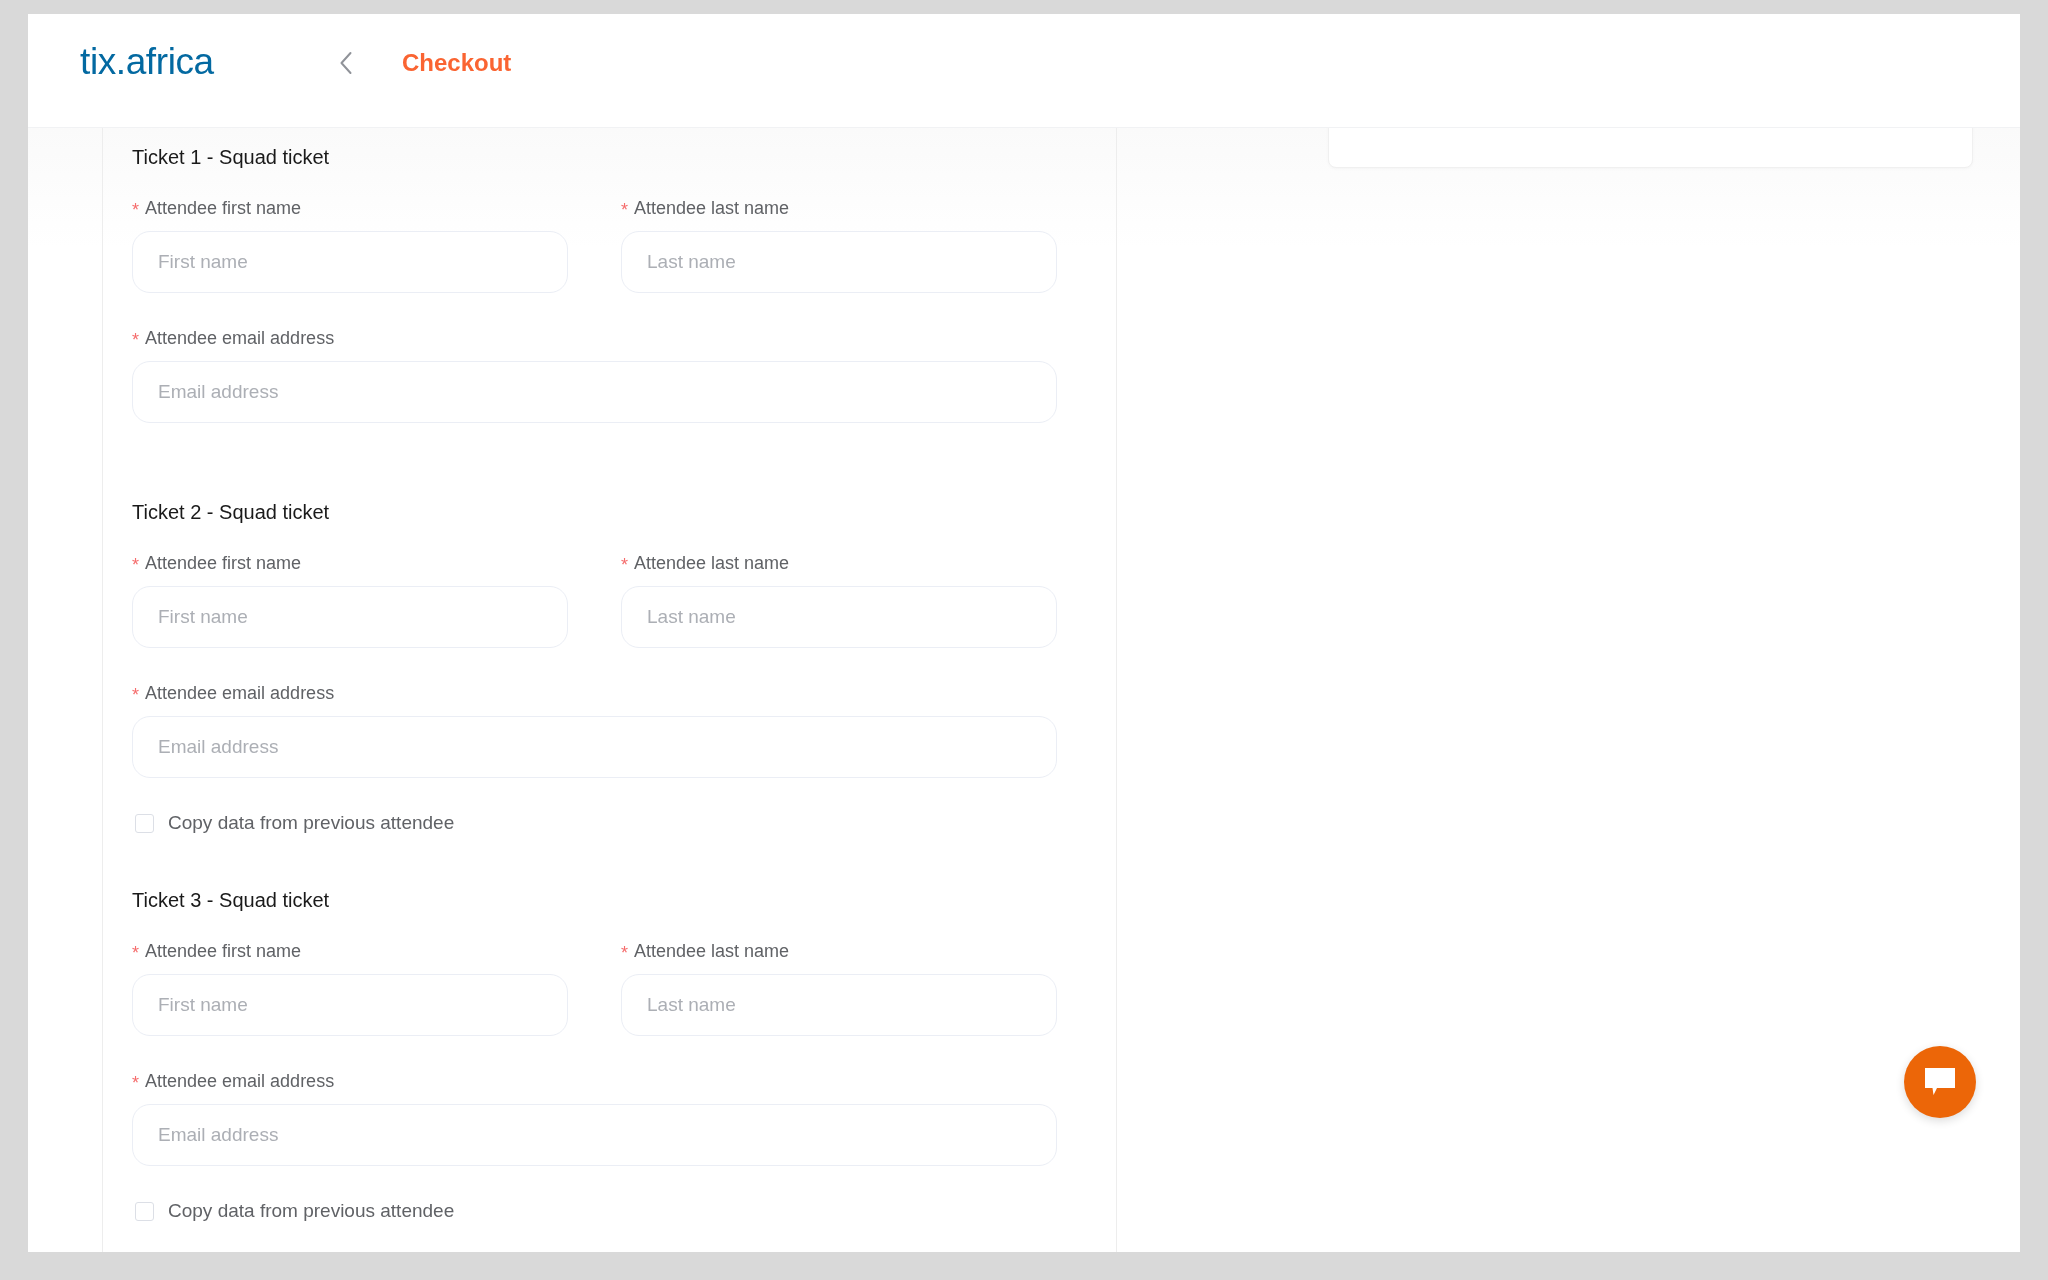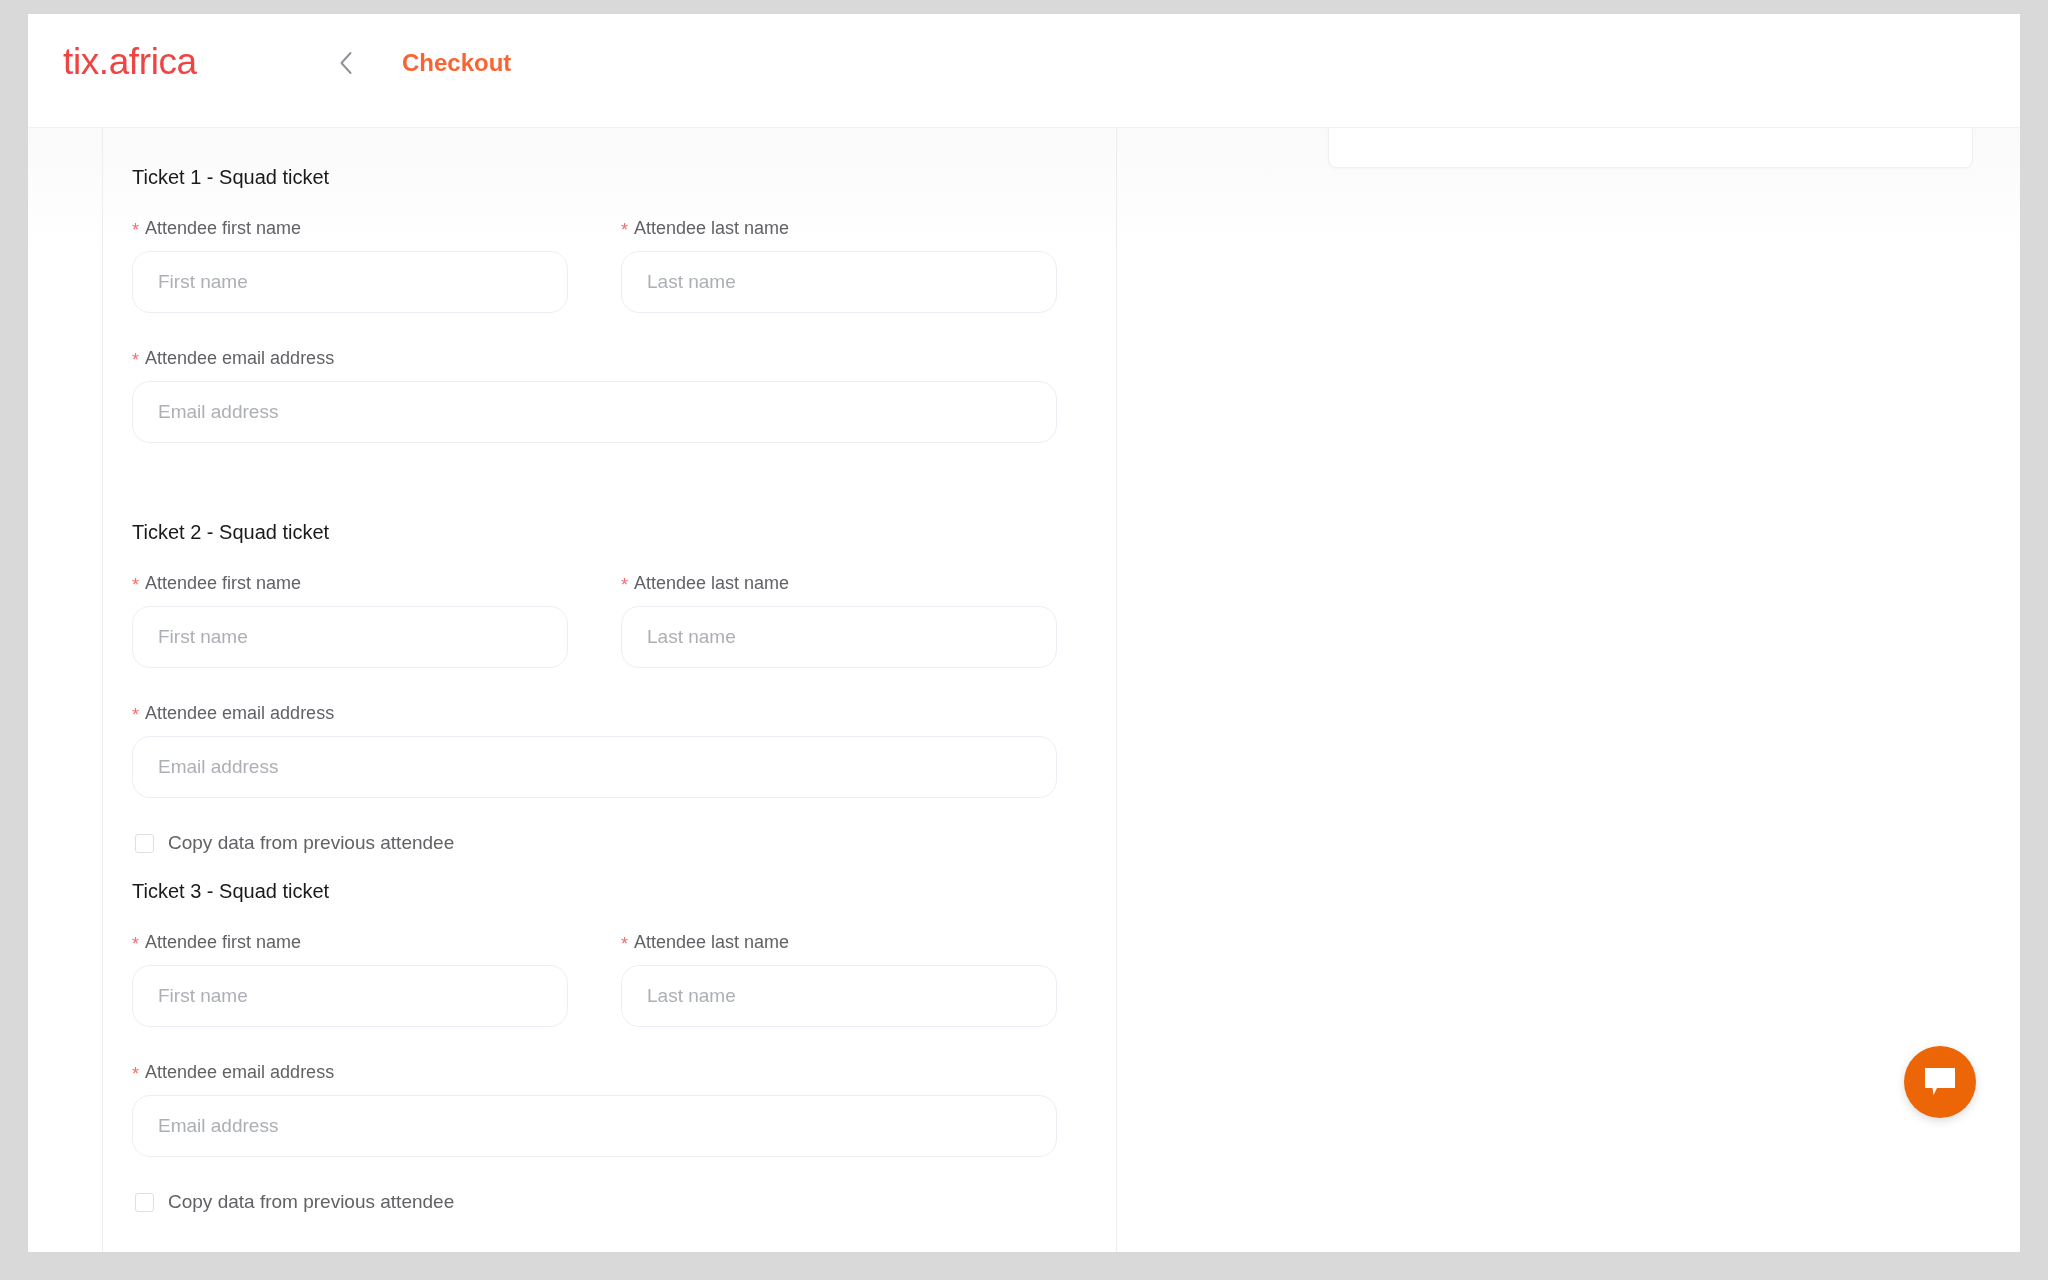--- a/index.html
+++ b/index.html
@@ -43,12 +43,12 @@
 
   .brand-logo {
     position: absolute;
-    left: 35px;
+    left: 52px;
     top: 26px;
     font-size: 37px;
     line-height: 44px;
     font-weight: 400;
-    color: #ef4444;
+    color: #0369a1;
     letter-spacing: -0.4px;
     font-family: "Liberation Sans", sans-serif;
   }

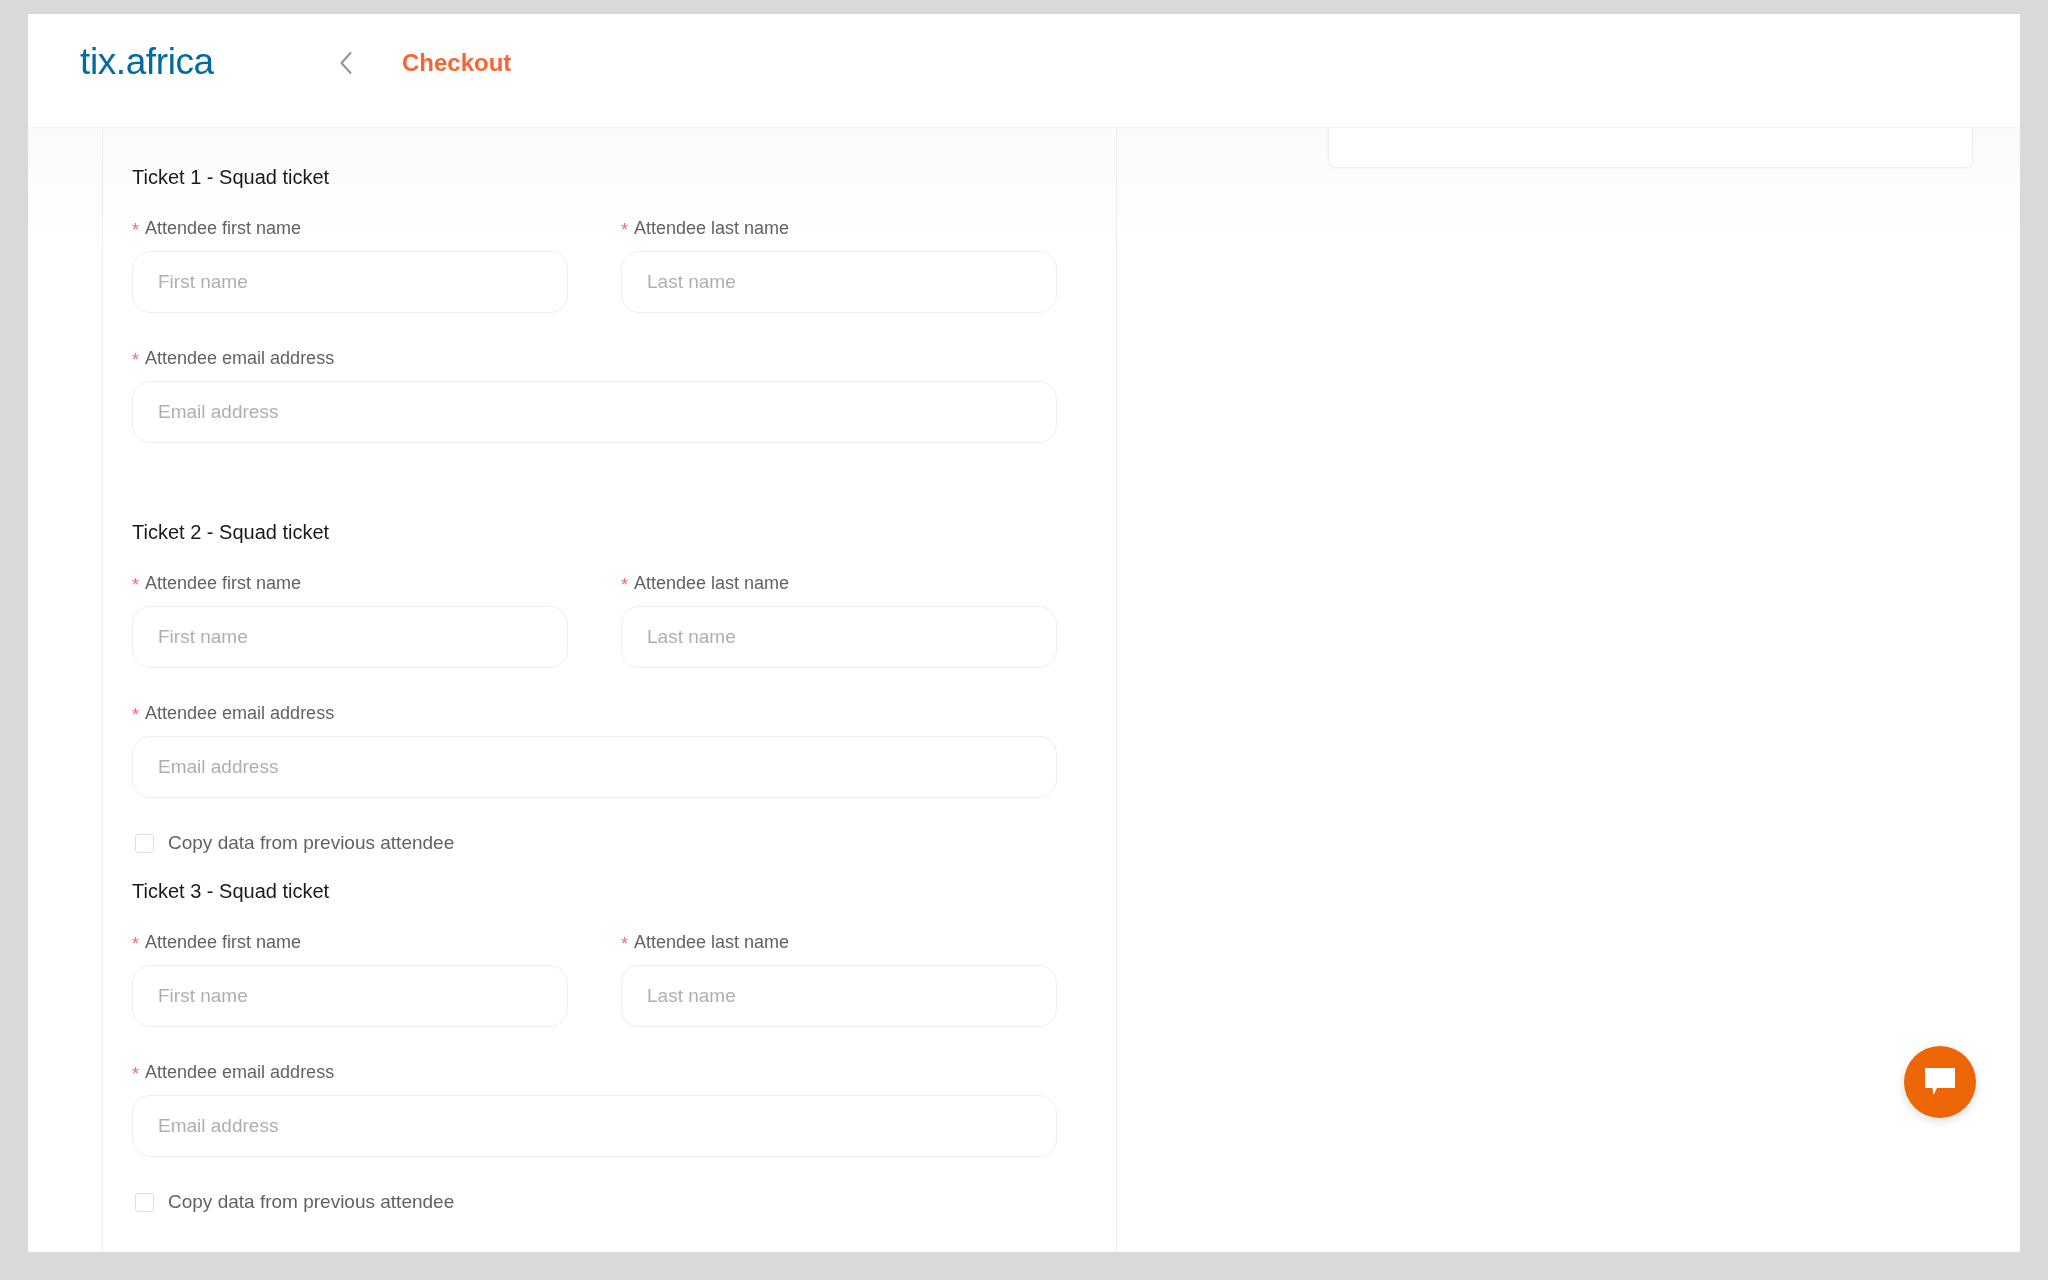--- a/index.html
+++ b/index.html
@@ -206,7 +206,7 @@
   }
 
   
-  .t1-heading { margin-top: 36px; }
+  .t1-heading { margin-top: 16px; }
   .t1-names   { margin-top: 26px; }
   .t1-email   { margin-top: 33px; }
 

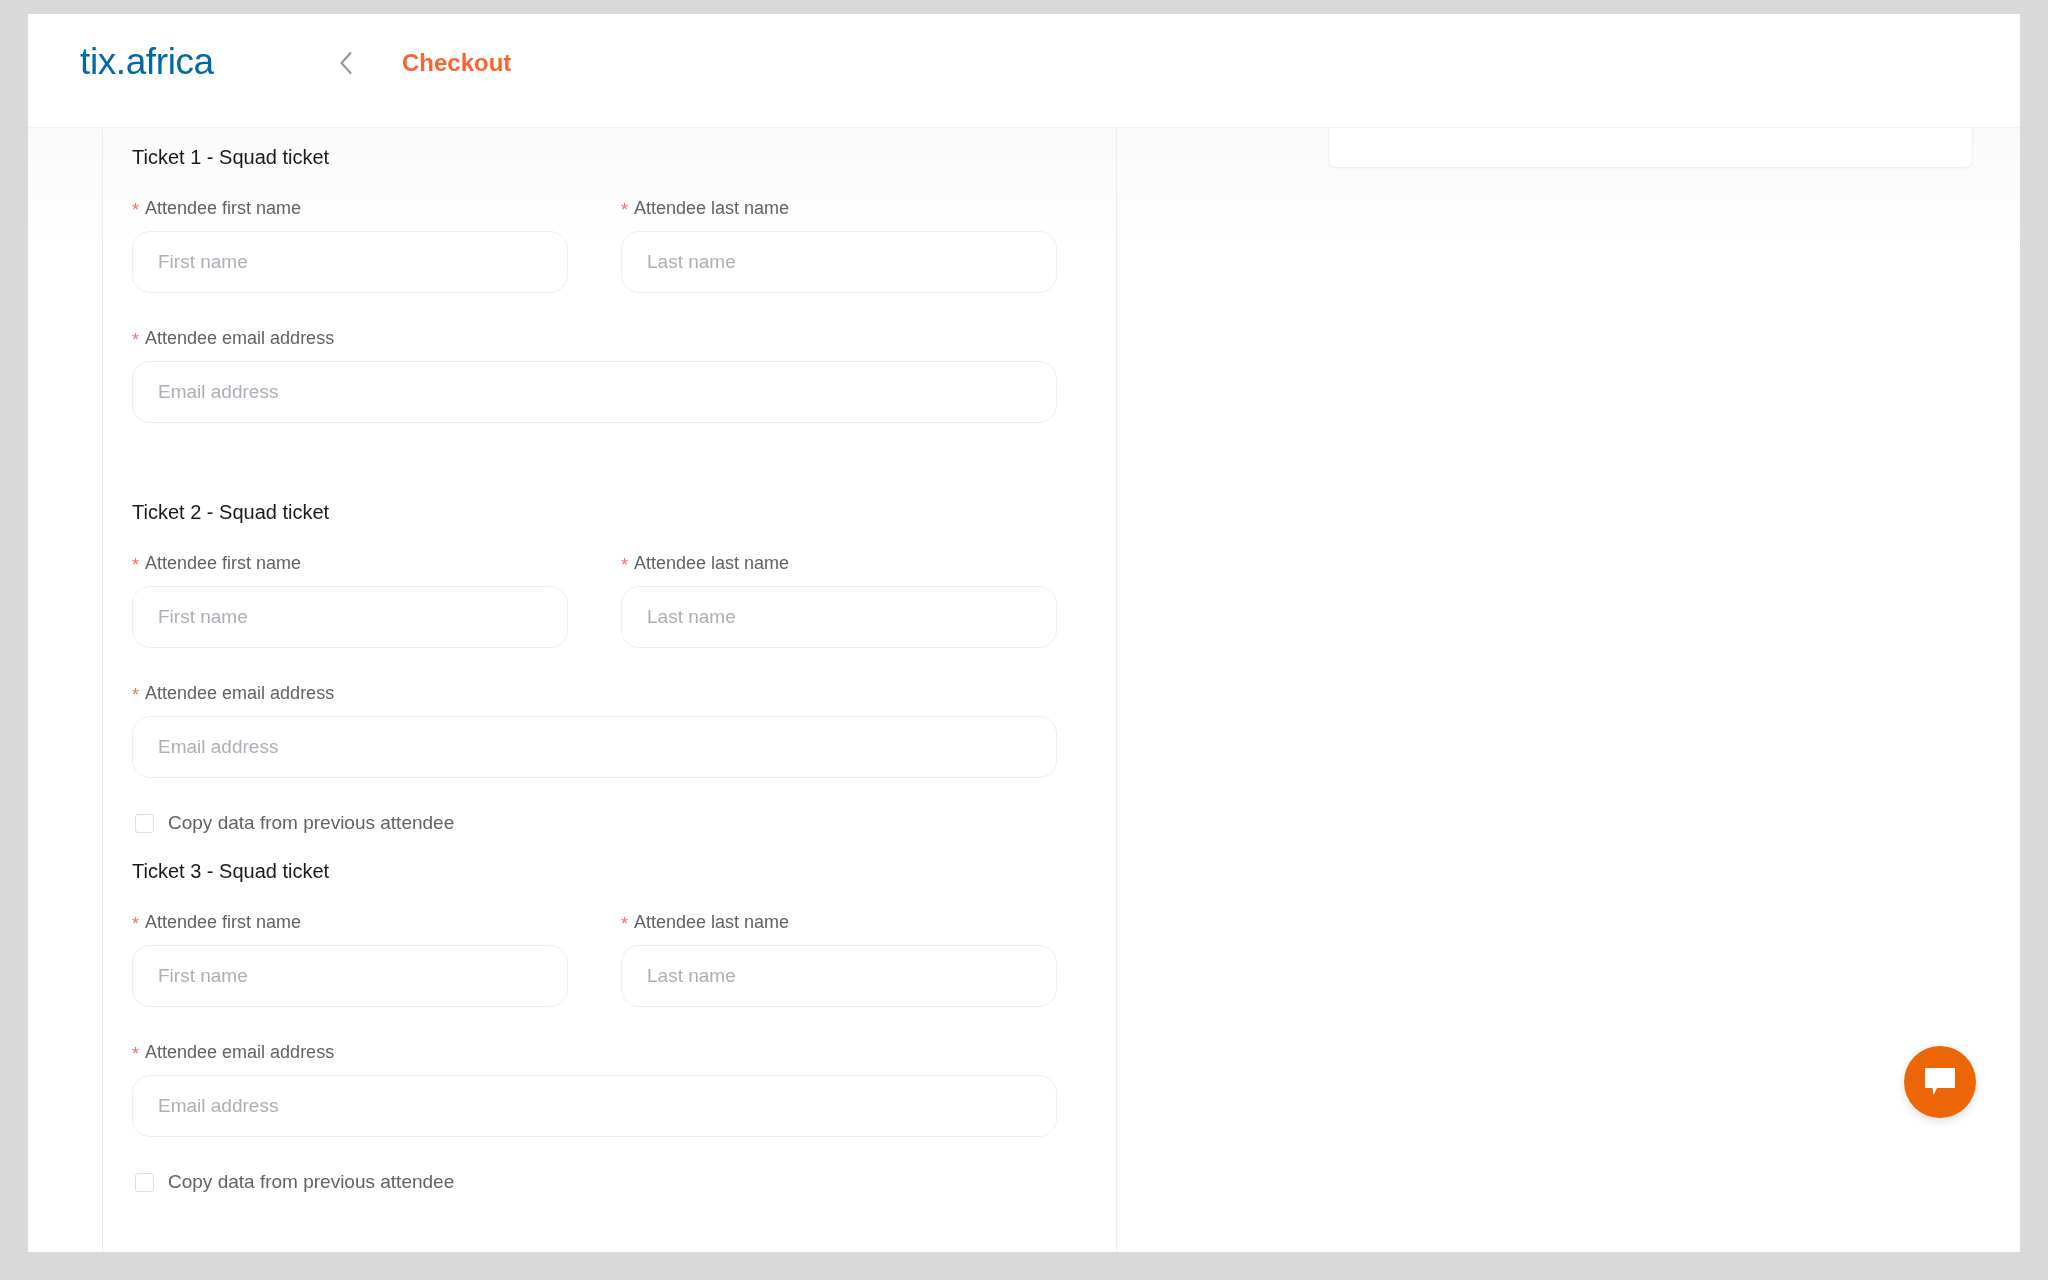--- a/index.html
+++ b/index.html
@@ -215,7 +215,7 @@
   .t2-email   { margin-top: 33px; }
   .t2-copy    { margin-top: 33px; margin-left: 3px; }
 
-  .t3-heading { margin-top: 23px; }
+  .t3-heading { margin-top: 52px; }
   .t3-names   { margin-top: 26px; }
   .t3-email   { margin-top: 33px; }
   .t3-copy    { margin-top: 33px; margin-left: 3px; }

